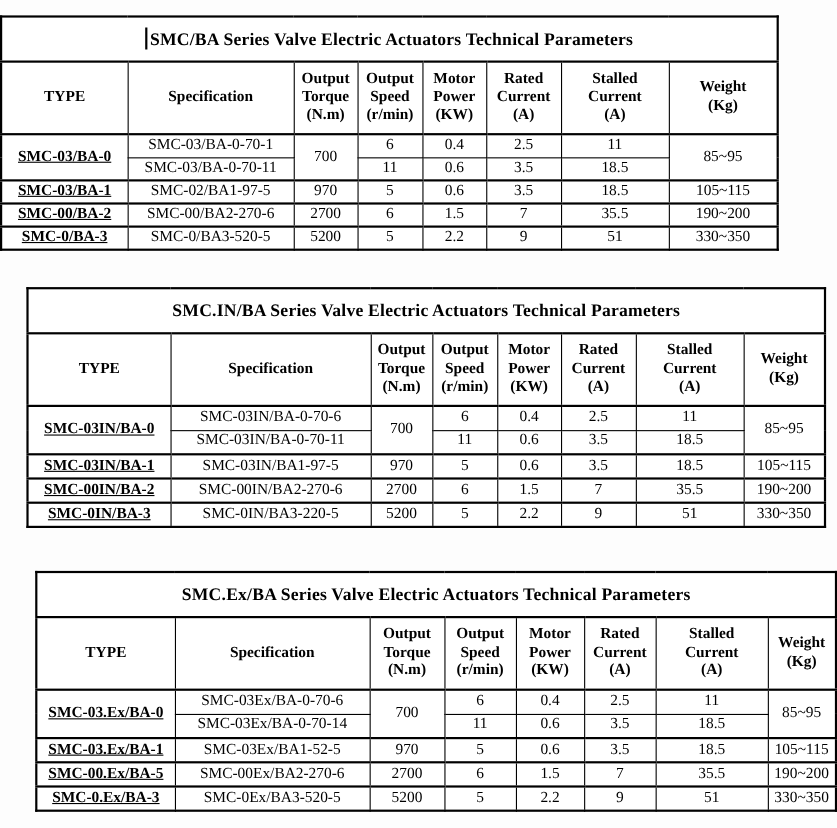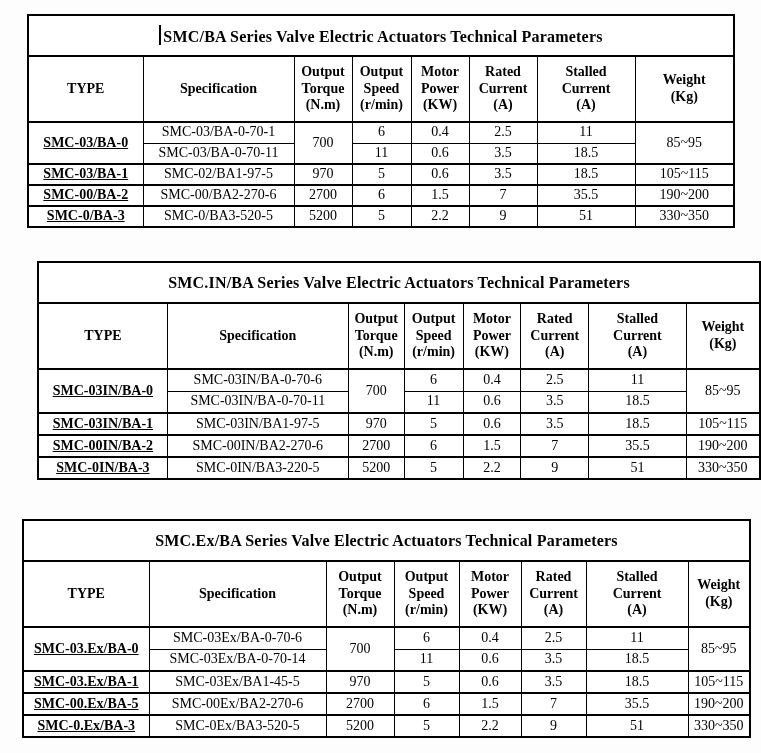--- a/index.html
+++ b/index.html
@@ -31,7 +31,7 @@
     font-size: 14px;
     line-height: 1.2;
   }
-  .t1 { margin-left: 27px; }
+  .t1 { }
   .t2 { margin-left: 37px; margin-top: 33px; }
   .t3 { margin-left: 22px; margin-top: 39px; }
 

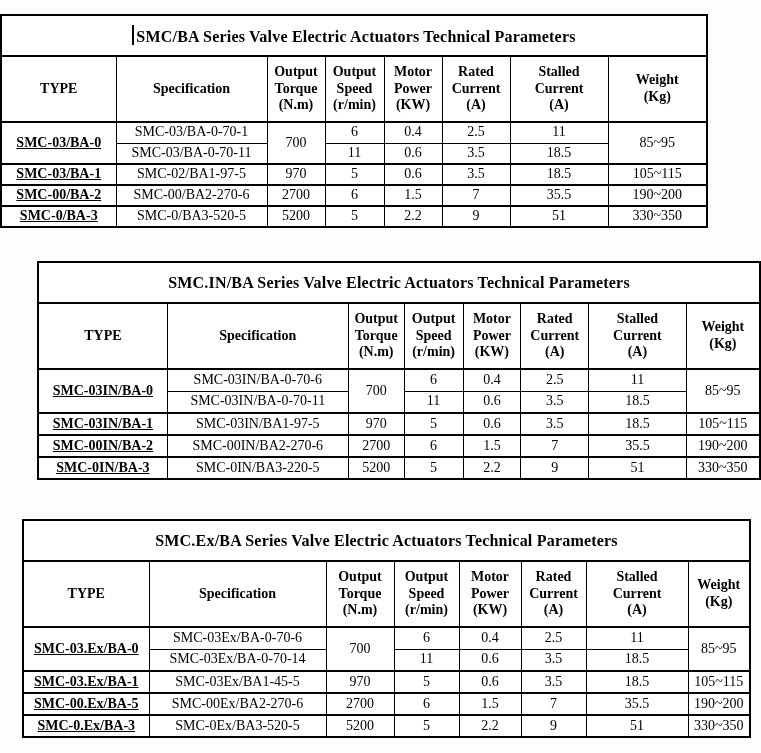--- a/index.html
+++ b/index.html
@@ -32,7 +32,7 @@
     line-height: 1.2;
   }
   .t1 { }
-  .t2 { margin-left: 37px; margin-top: 33px; }
+  .t2 { margin-left: 24px; margin-top: 33px; }
   .t3 { margin-left: 22px; margin-top: 39px; }
 
   .title-row { height: 41px; }

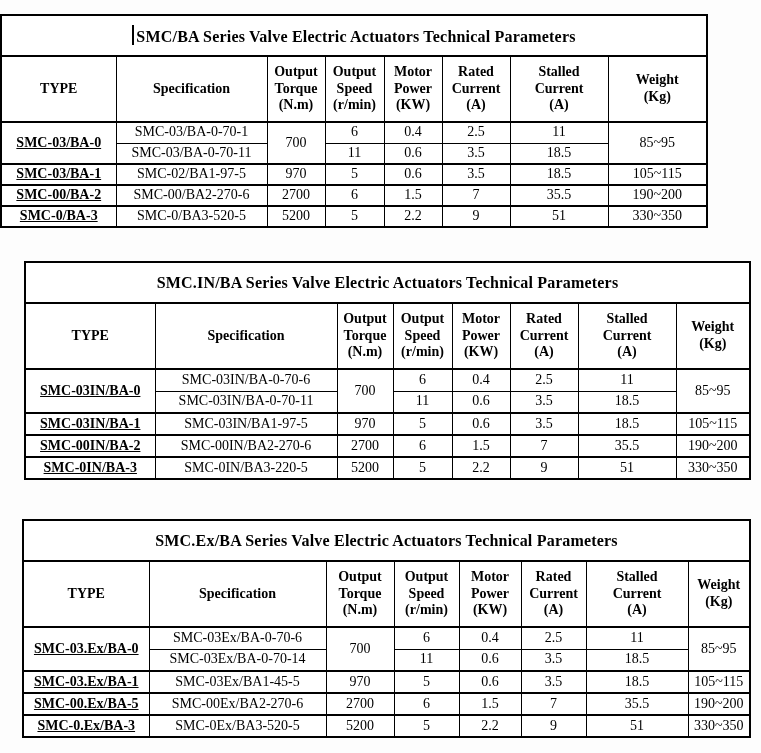--- a/index.html
+++ b/index.html
@@ -33,7 +33,7 @@
   }
   .t1 { }
   .t2 { margin-left: 24px; margin-top: 33px; }
-  .t3 { margin-left: 22px; margin-top: 39px; }
+  .t3 { margin-left: 32px; margin-top: 39px; }
 
   .title-row { height: 41px; }
   .title-row td {

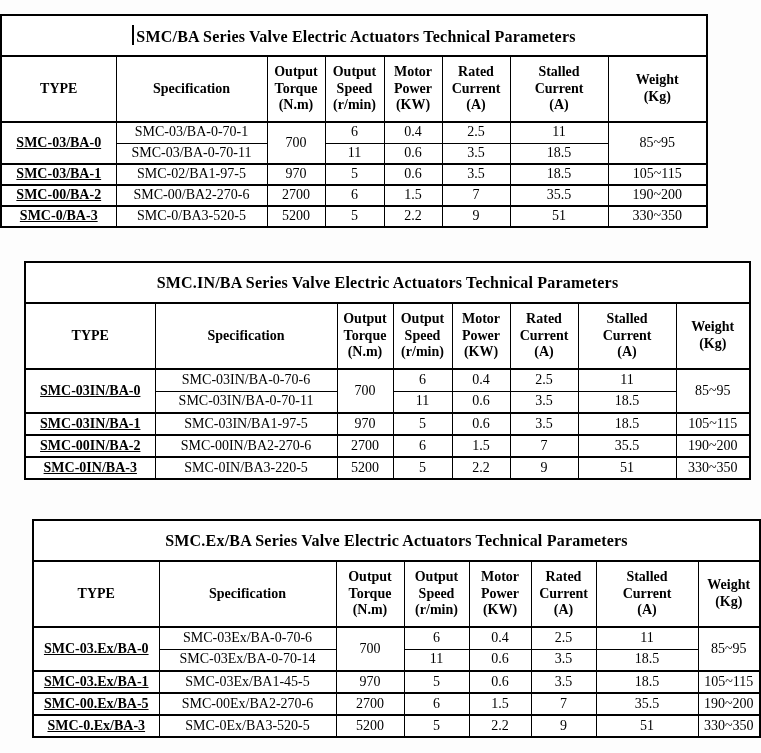--- a/index.html
+++ b/index.html
@@ -296,7 +296,7 @@
     </tr>
     <tr class="datarow thick-top">
       <td class="type-cell">SMC-03.Ex/BA-1</td>
-      <td class="spec-left">SMC-03Ex/BA1-45-5</td>
+      <td class="spec-left">SMC-03Ex/BA1-52-5</td>
       <td>970</td>
       <td>5</td>
       <td>0.6</td>

